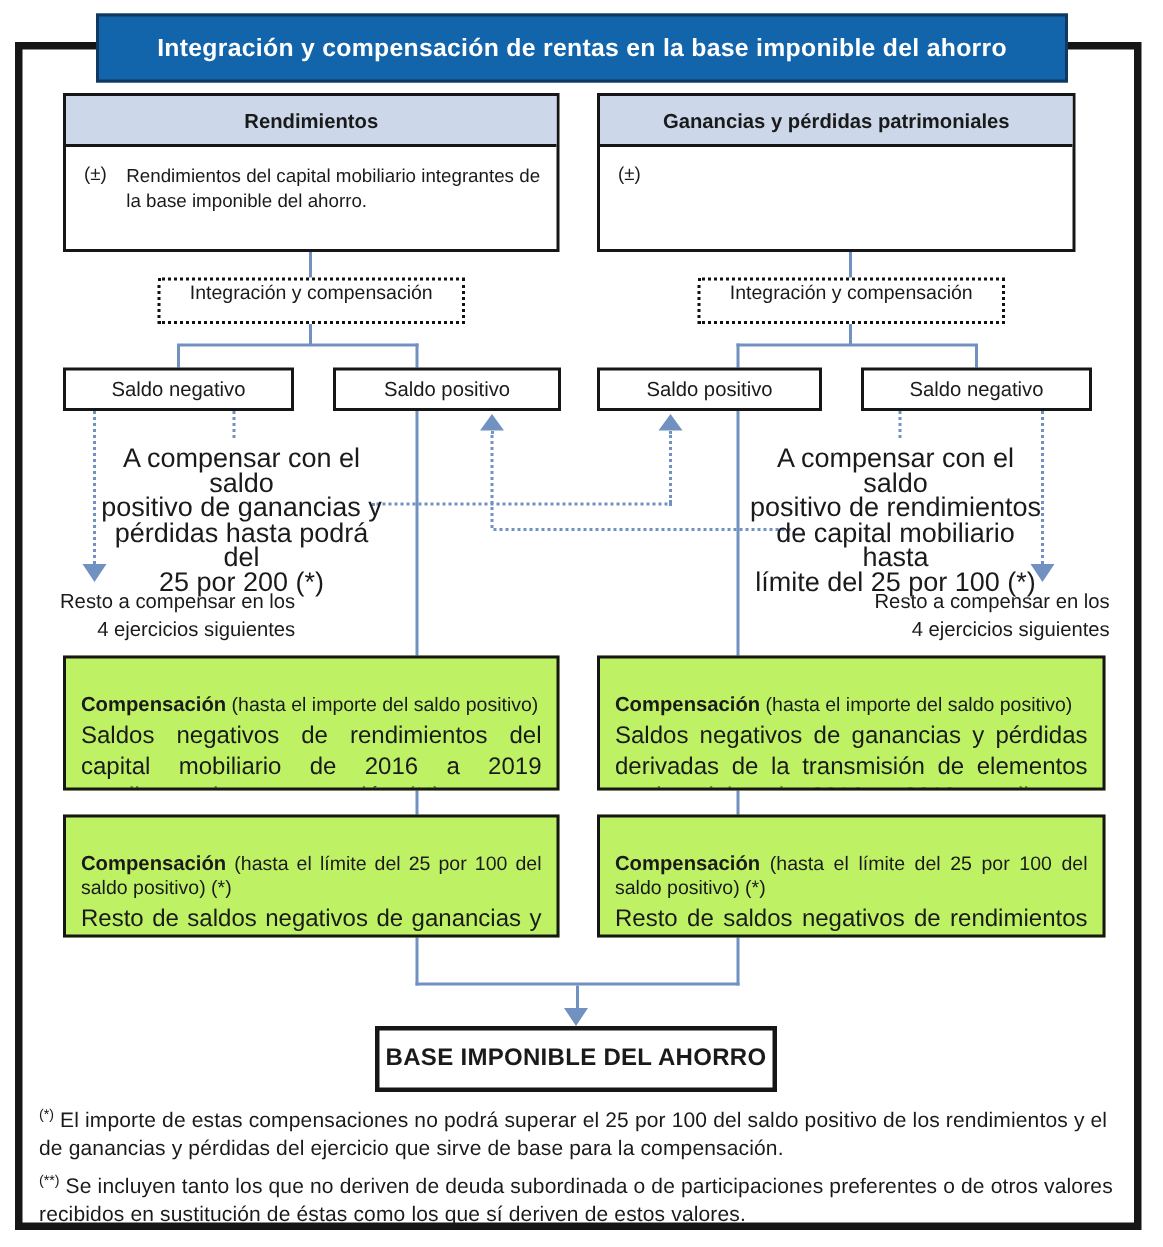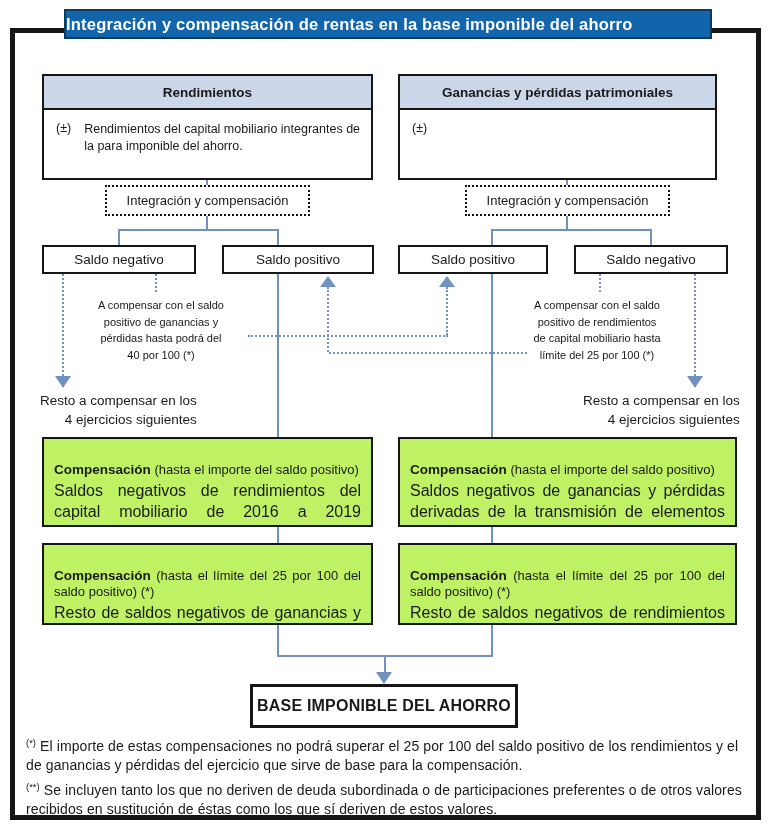--- a/index.html
+++ b/index.html
@@ -15,9 +15,9 @@
   }
   .frame{position:absolute;left:10px;top:28px;width:751px;height:792px;
     border:5px solid #161616;box-sizing:border-box;}
-  .title-bar{position:absolute;left:64px;top:9px;width:648px;height:30px;
+  .title-bar{position:absolute;left:64px;top:9px;width:648px;height:46px;
     background:var(--title-bg);border:2px solid #10395f;box-sizing:border-box;
-    display:flex;align-items:center;}
+    display:flex;align-items:center;justify-content:center;}
   .title-bar span{color:#fff;font-weight:bold;font-size:16.5px;letter-spacing:.2px;}
 
   

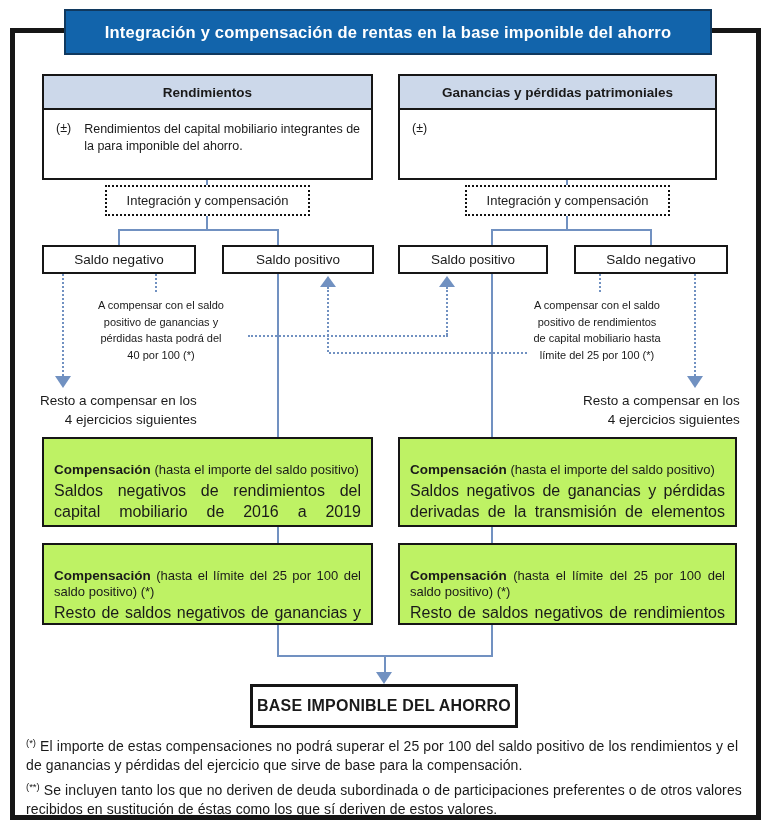--- a/index.html
+++ b/index.html
@@ -33,7 +33,7 @@
     border-bottom:11px solid var(--line);}
 
   
-  .topbox{position:absolute;top:74px;height:106px;border:2.5px solid #161616;
+  .topbox{position:absolute;top:62px;height:106px;border:2.5px solid #161616;
     background:#fff;box-sizing:border-box;}
   .topbox-header{height:34px;background:var(--header-bg);border-bottom:2.5px solid #161616;
     display:flex;align-items:center;justify-content:center;box-sizing:border-box;}

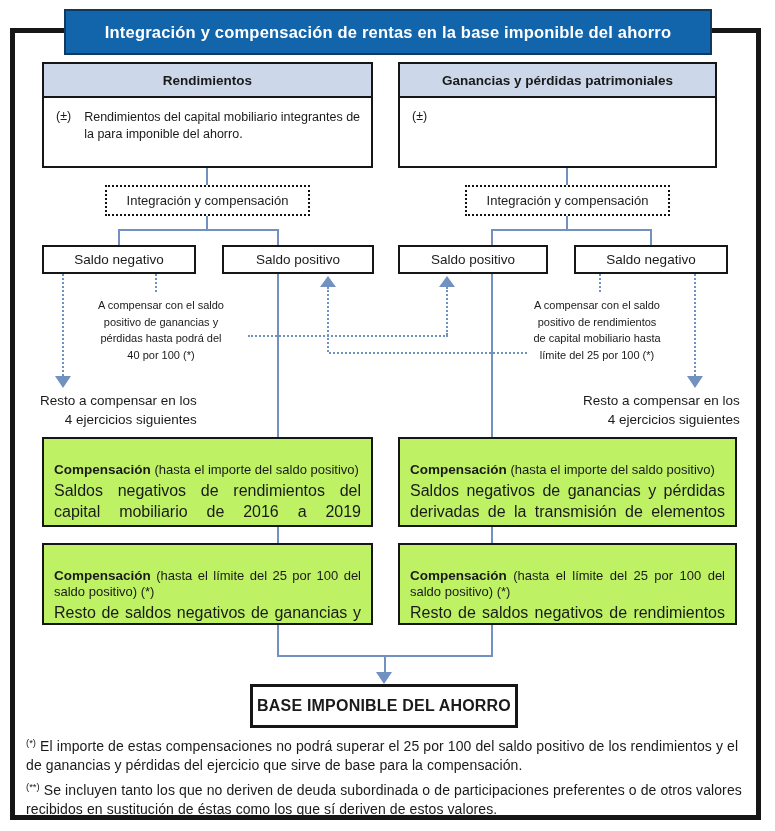--- a/index.html
+++ b/index.html
@@ -116,7 +116,7 @@
     </div>
     <div class="topbox-body">
       <span class="sign">(±)</span>
-      <span class="desc">Rendimientos del capital mobiliario integrantes de la para imponible del ahorro.</span>
+      <span class="desc">Rendimientos del capital mobiliario integrantes de la base imponible del ahorro.</span>
     </div>
   </div>
 

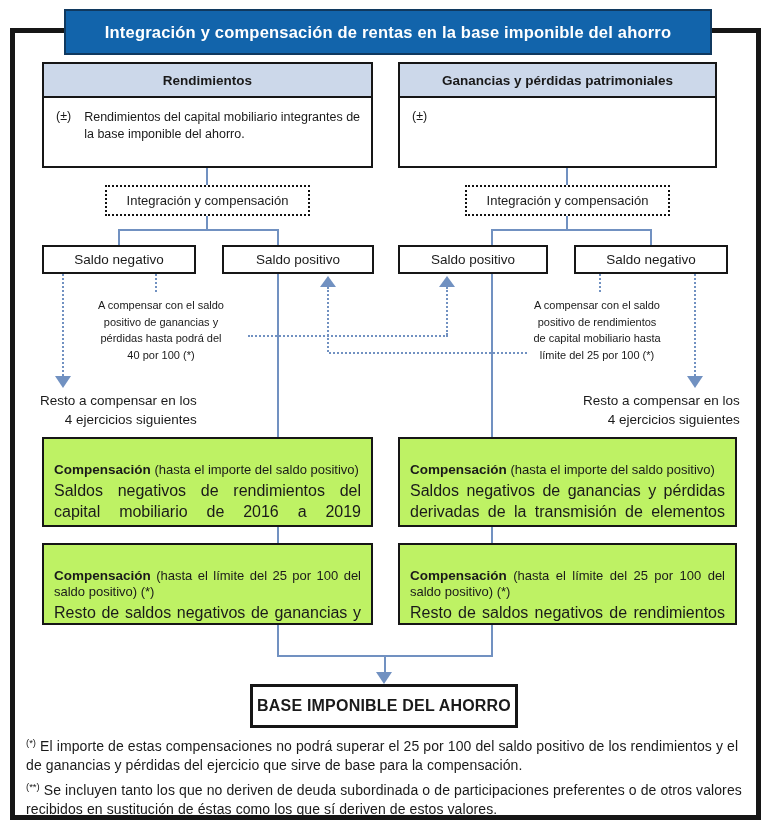--- a/index.html
+++ b/index.html
@@ -44,7 +44,7 @@
 
   .intbox{position:absolute;top:185px;width:205px;height:31px;background:#fff;
     border:2px dotted #111;box-sizing:border-box;
-    display:flex;align-items:center;justify-content:center;font-size:13px;}
+    display:flex;align-items:flex-start;justify-content:center;font-size:13px;}
 
   .saldo{position:absolute;top:245px;height:29px;border:2px solid #161616;background:#fff;
     box-sizing:border-box;display:flex;align-items:center;justify-content:center;

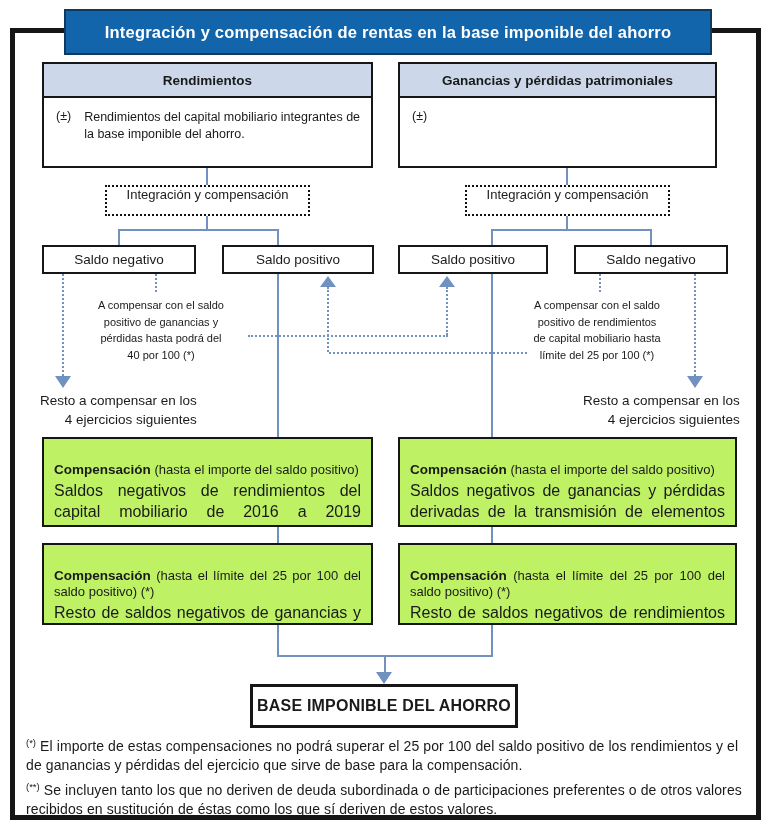--- a/index.html
+++ b/index.html
@@ -50,7 +50,7 @@
     box-sizing:border-box;display:flex;align-items:center;justify-content:center;
     font-size:13.5px;}
 
-  .note{position:absolute;width:196px;text-align:center;font-size:11px;line-height:16.5px;}
+  .note{position:absolute;width:196px;text-align:center;font-size:18px;line-height:16.5px;}
   .resto{position:absolute;font-size:13.5px;line-height:19px;text-align:right;}
 
   .comp{position:absolute;border:2.5px solid #161616;background:#bef264;box-sizing:border-box;

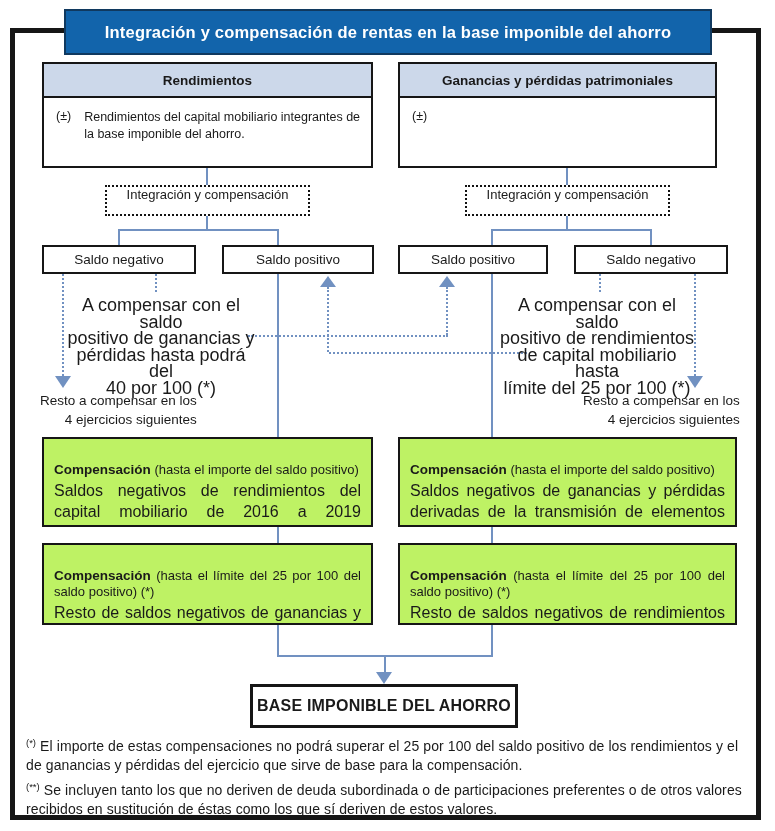--- a/index.html
+++ b/index.html
@@ -135,7 +135,7 @@
     <div>A compensar con el saldo</div>
     <div>positivo de ganancias y</div>
     <div>pérdidas hasta podrá del</div>
-    <div>40 por 100 (*)</div>
+    <div>25 por 200 (*)</div>
   </div>
 
   <div class="resto" style="left:40px;top:391px;">

